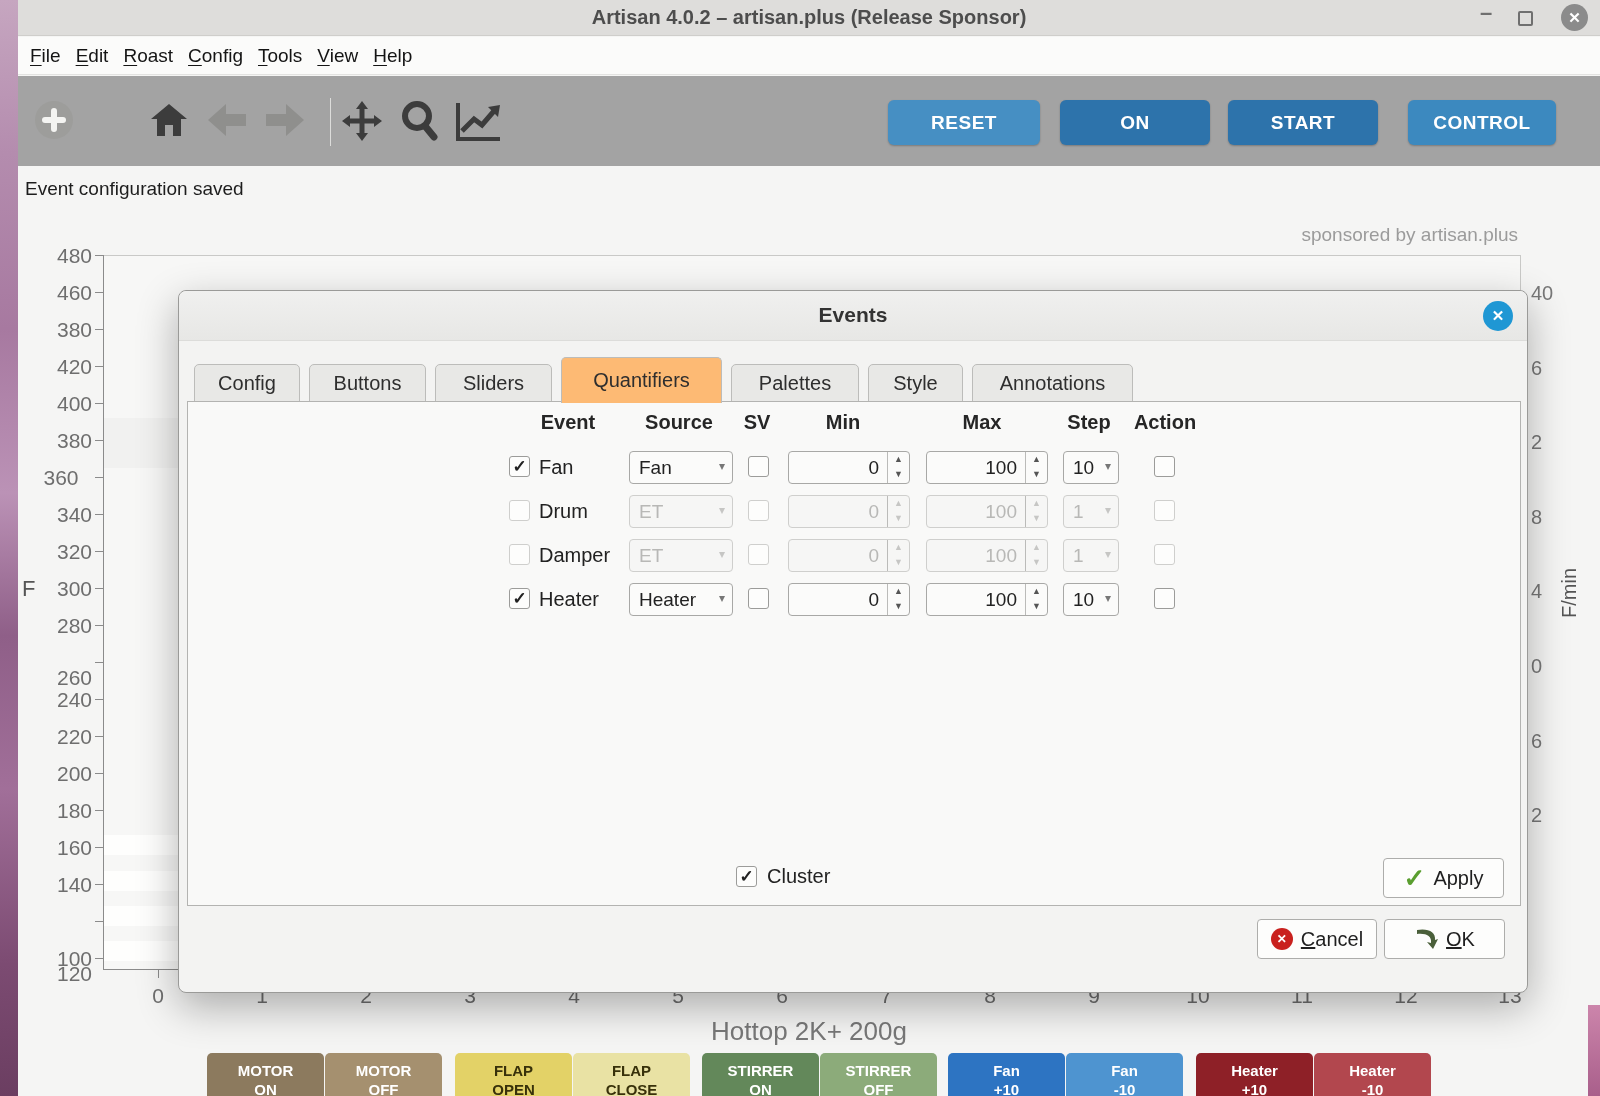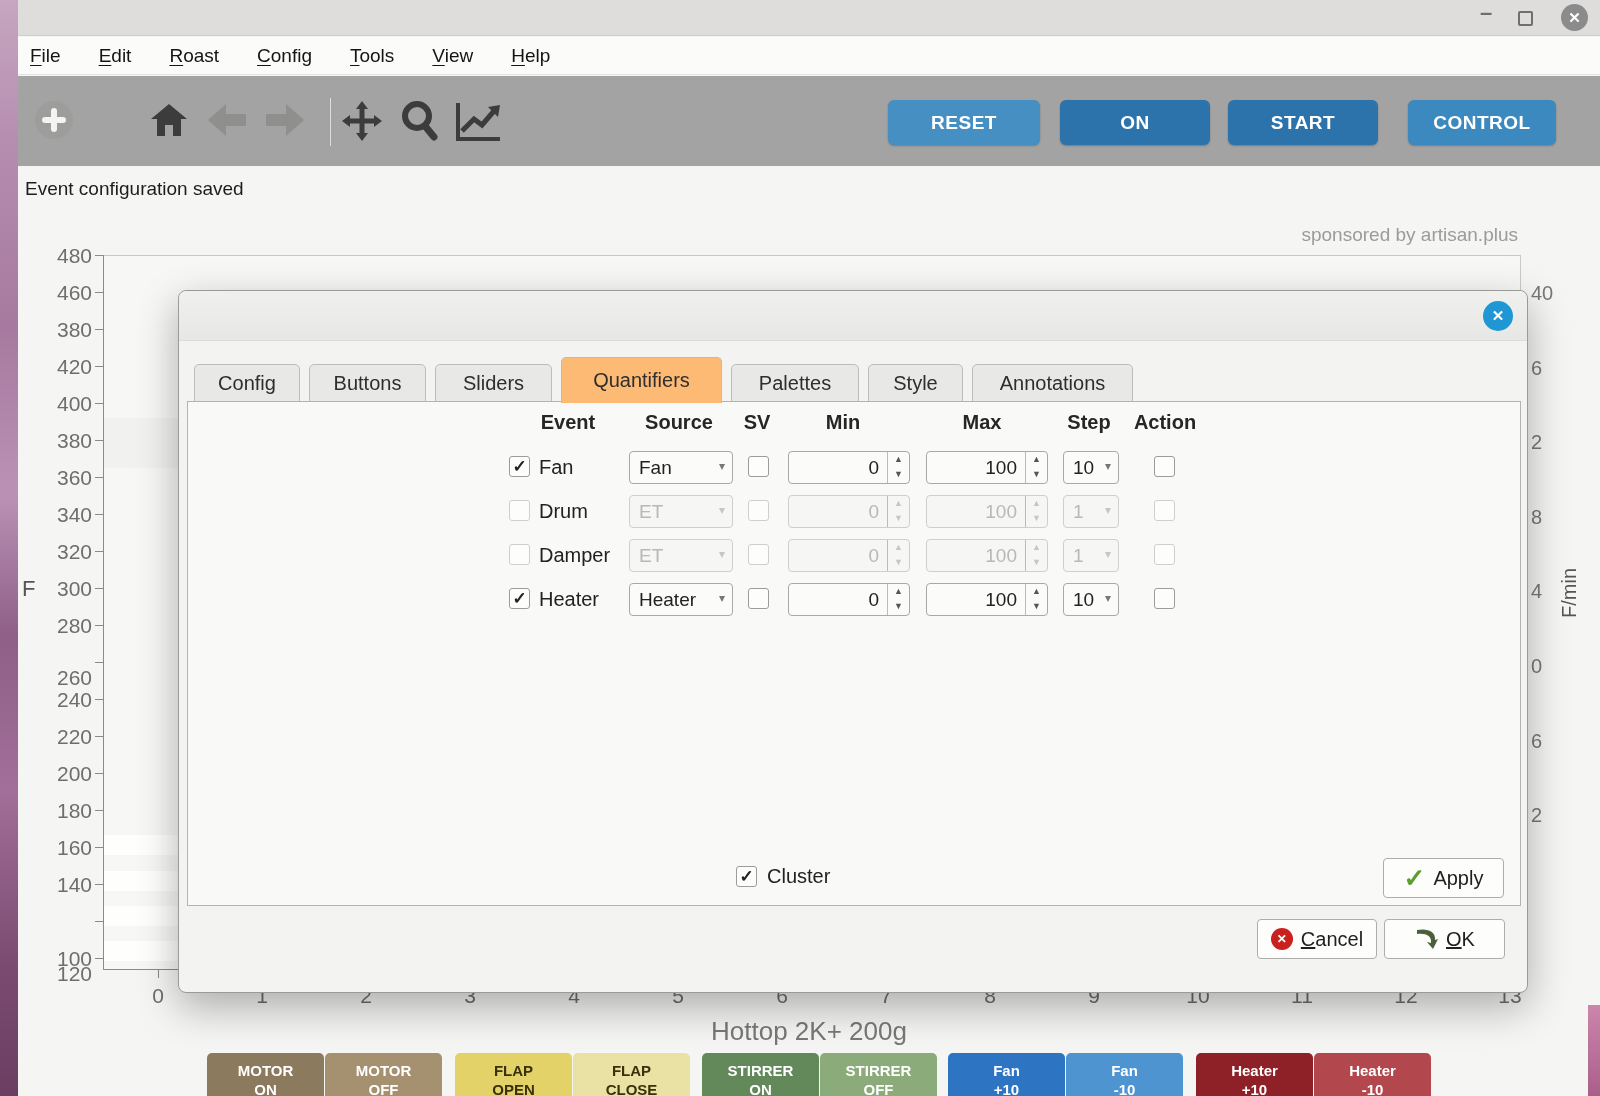--- a/index.html
+++ b/index.html
@@ -116,6 +116,7 @@
   <div id="window">
 
     <div id="titlebar">
+      <span id="window-title">Artisan 4.0.2 – artisan.plus (Release Sponsor)</span>
       <span id="btn-min" class="wc">–</span>
       <span id="btn-max" class="wc"></span>
       <span id="btn-close" class="wc">✕</span>

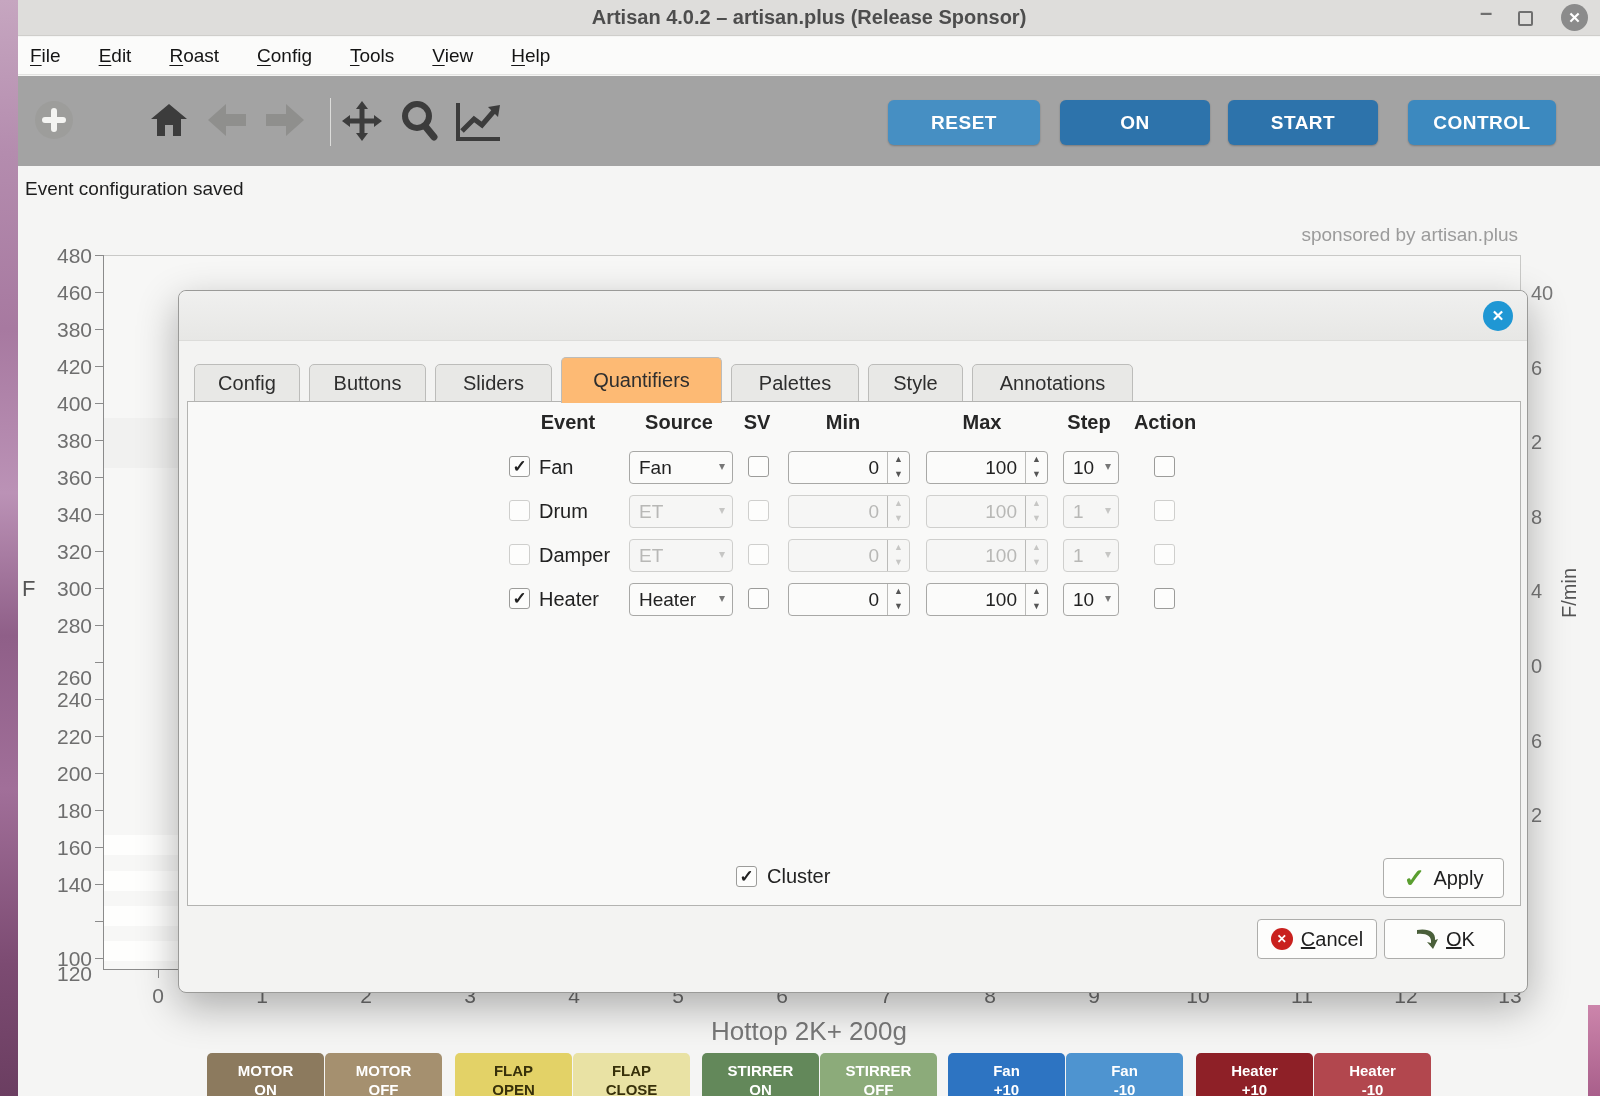--- a/index.html
+++ b/index.html
@@ -28,7 +28,7 @@
 
   
   #menubar { position:absolute; left:0; top:37px; width:1582px; height:38px; background:#fbfbfa;
-             border-bottom:1px solid #e3e3e1; display:flex; align-items:center; padding-left:12px; gap:38px; }
+             border-bottom:1px solid #e3e3e1; display:flex; align-items:center; padding-left:12px; gap:15px; }
   .menu-item { font-size:19px; color:#141414; }
   .menu-item u { text-underline-offset:3px; }
 

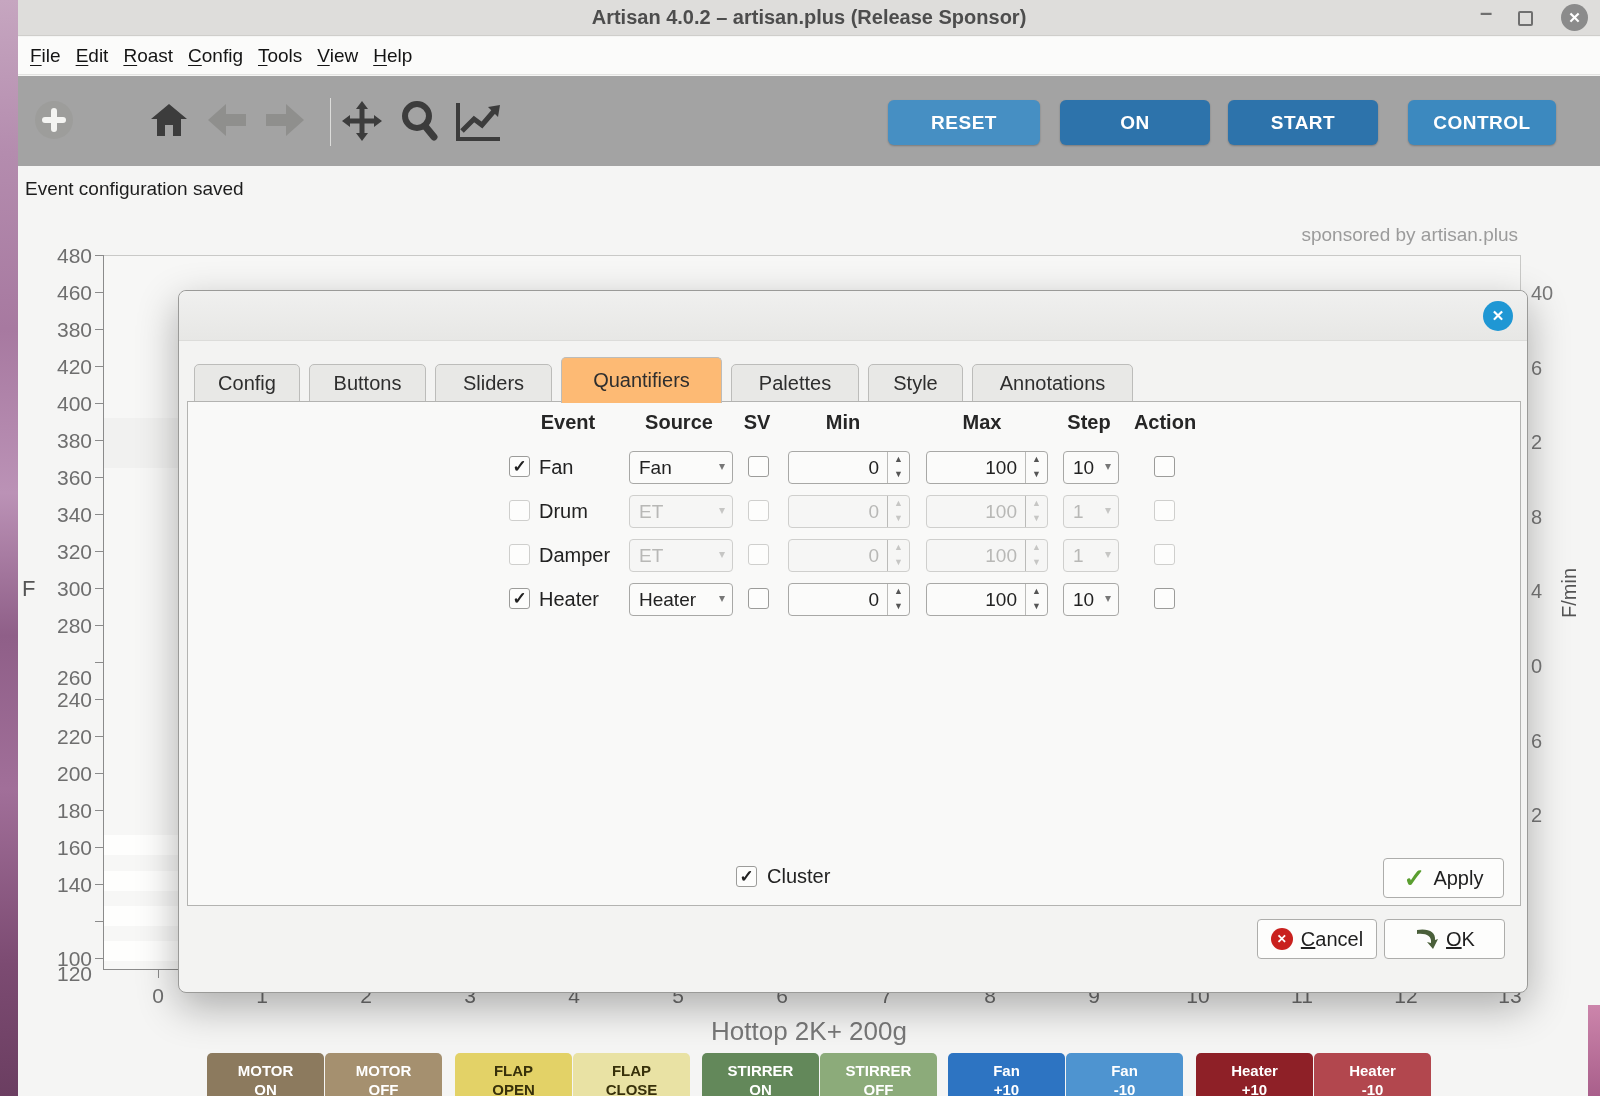--- a/index.html
+++ b/index.html
@@ -313,6 +313,7 @@
 
     <div id="dialog">
       <div id="dialog-titlebar">
+        <div id="dialog-title">Events</div>
         <div id="dialog-close">✕</div>
       </div>
       <div id="tabbar">

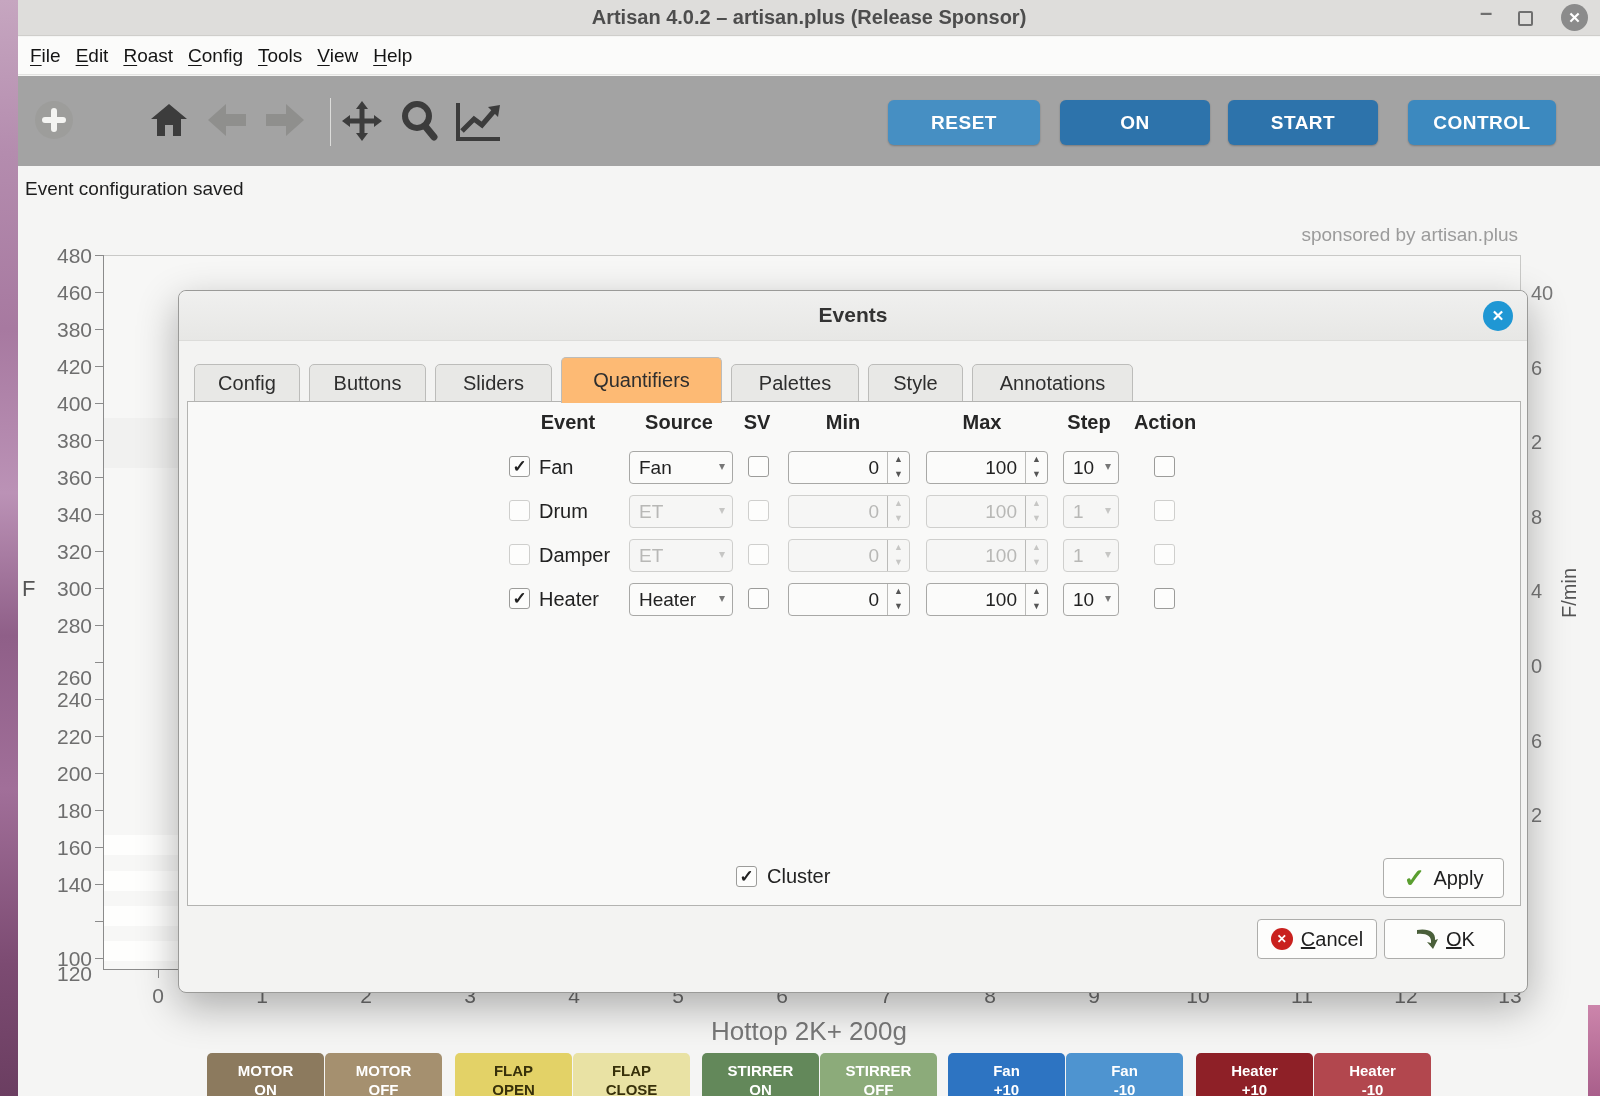--- a/index.html
+++ b/index.html
@@ -195,7 +195,7 @@
         <div class="ytick-mark abs" style="left: 77px; top: 403px;"></div>
         <div class="ytick-label abs" style="left: 12px; top: 429px;">380</div>
         <div class="ytick-mark abs" style="left: 77px; top: 440px;"></div>
-        <div class="ytick-label abs" style="left: 12px; top: 466px;">360</div>
+        <div class="ytick-label abs" style="left: 12px; top: 466px; text-align: center;">360</div>
         <div class="ytick-mark abs" style="left: 77px; top: 477px;"></div>
         <div class="ytick-label abs" style="left: 12px; top: 503px;">340</div>
         <div class="ytick-mark abs" style="left: 77px; top: 514px;"></div>

